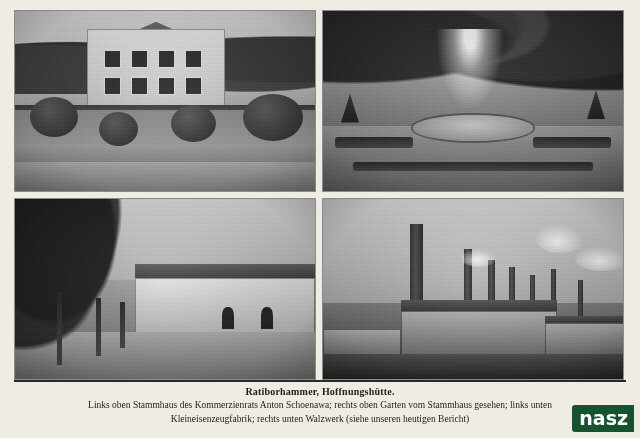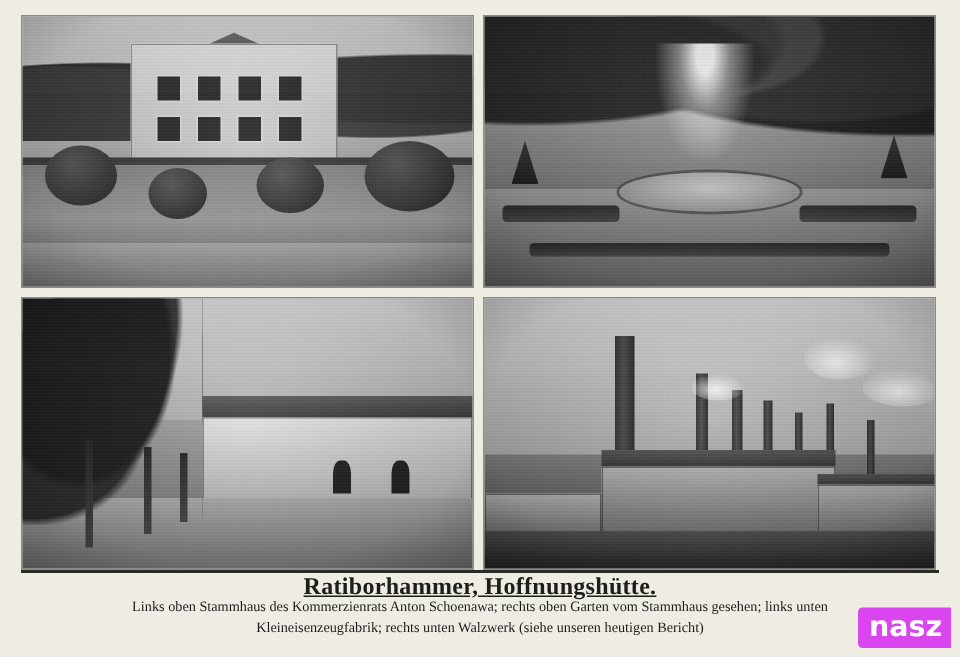--- a/index.html
+++ b/index.html
@@ -218,11 +218,10 @@
     margin: 0 0 3px 0;
   }
   .cap-title {
-    font-size: 16px;
+    font-size: 10px;
     font-weight: bold;
     letter-spacing: .2px;
     line-height: 13px;
-    text-decoration: underline;
   }
   .cap-body {
     font-size: 9.5px;

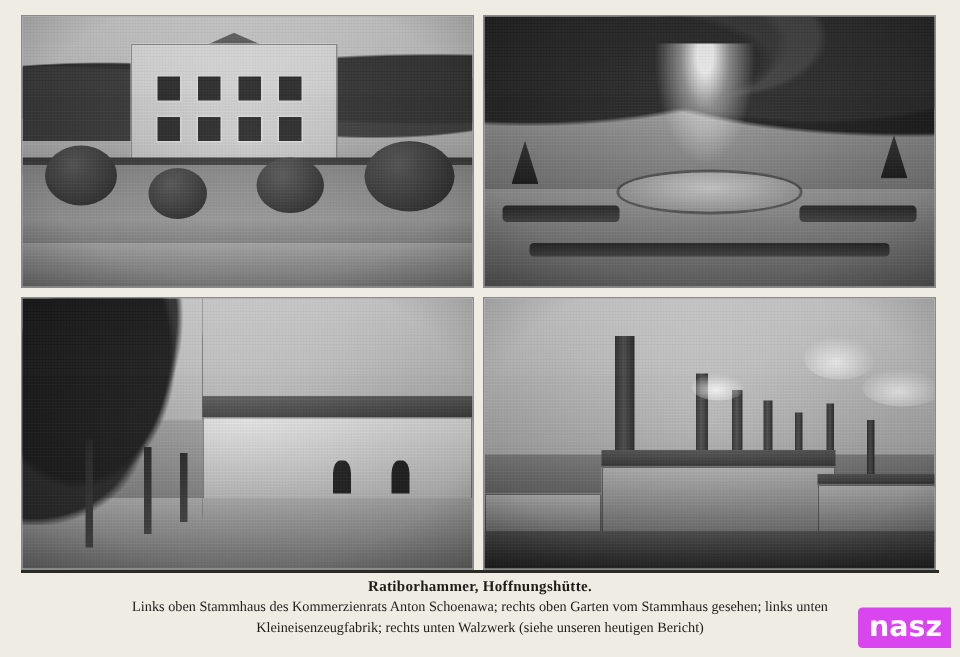--- a/index.html
+++ b/index.html
@@ -243,7 +243,7 @@
     line-height: 24px;
   }
   .wm-a {
-    background: #d946ef;
+    background: #14532d;
     color: #ffffff;
     padding: 1px 6px 2px 7px;
     border-radius: 3px 0 0 3px;

